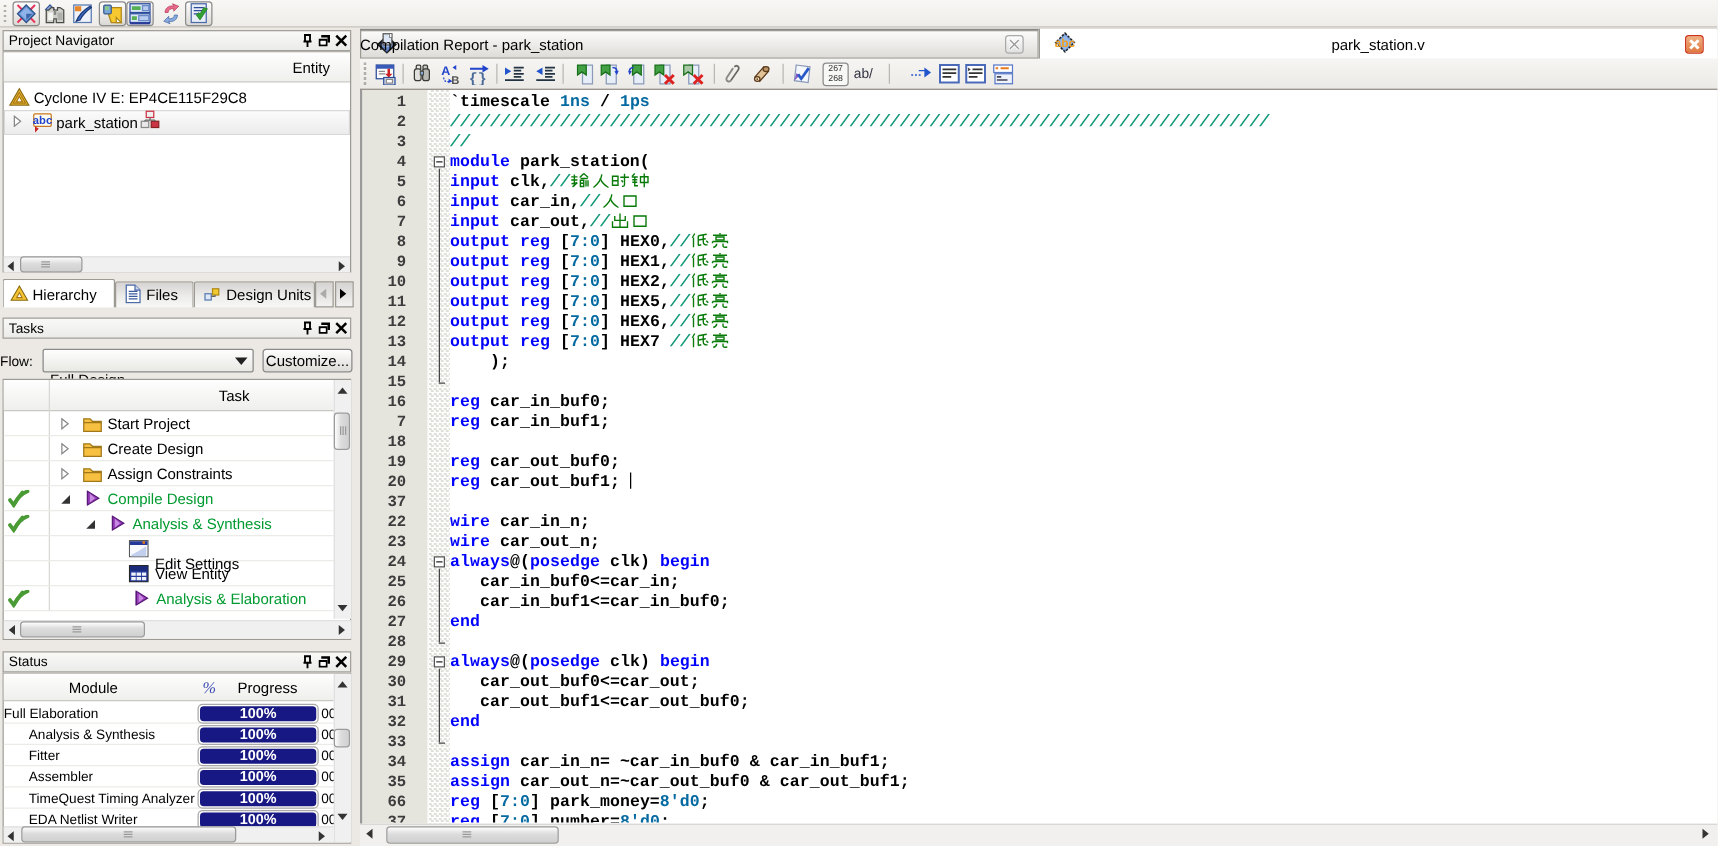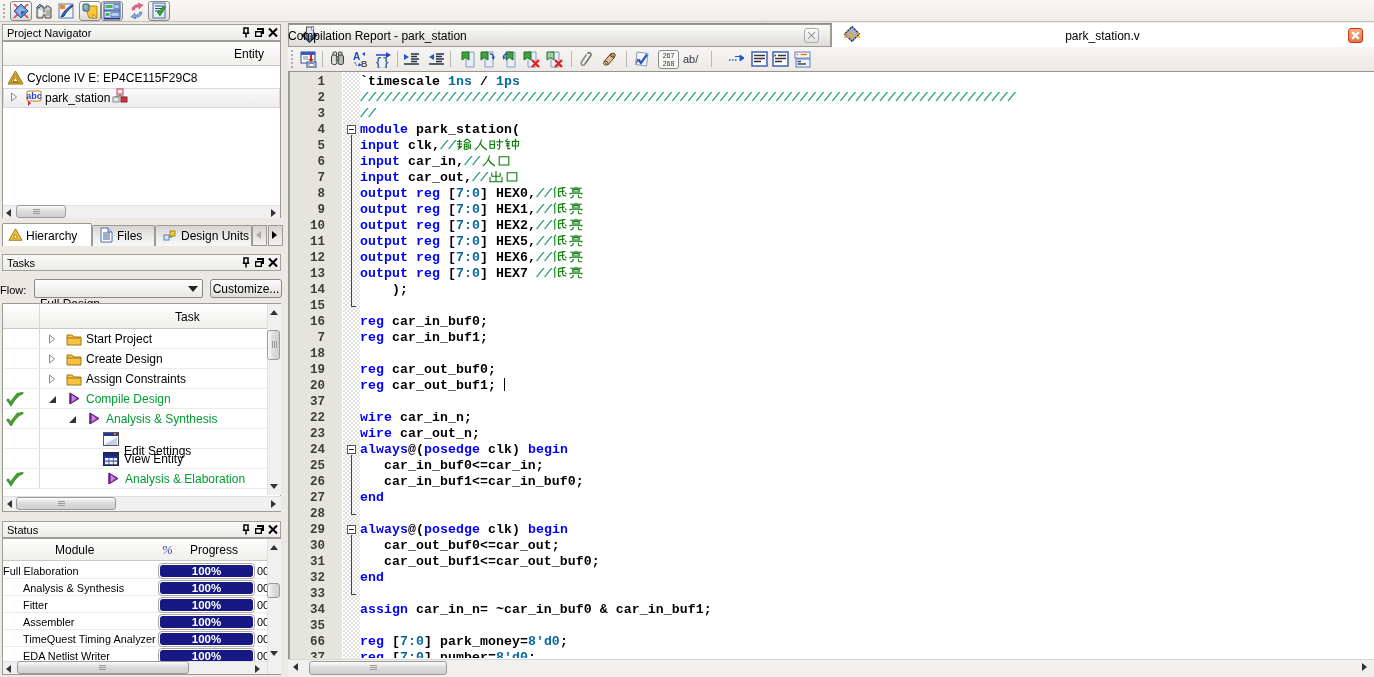--- a/index.html
+++ b/index.html
@@ -682,6 +682,7 @@
 <div class="lnum" style="top:530px">34</div>
 <div class="codeline" style="top:530px"><span class="k">assign</span><span class="b">&nbsp;car_in_n=&nbsp;~car_in_buf0&nbsp;&amp;&nbsp;car_in_buf1;</span></div>
 <div class="lnum" style="top:546px">35</div>
+<div class="codeline" style="top:546px"><span class="k">assign</span><span class="b">&nbsp;car_out_n=~car_out_buf0&nbsp;&amp;&nbsp;car_out_buf1;</span></div>
 <div class="lnum" style="top:562px">66</div>
 <div class="codeline" style="top:562px"><span class="k">reg</span><span class="b">&nbsp;[</span><span class="n">7:0</span><span class="b">]&nbsp;park_money=</span><span class="n">8'd0</span><span class="b">;</span></div>
 <div class="lnum" style="top:578px">37</div>

